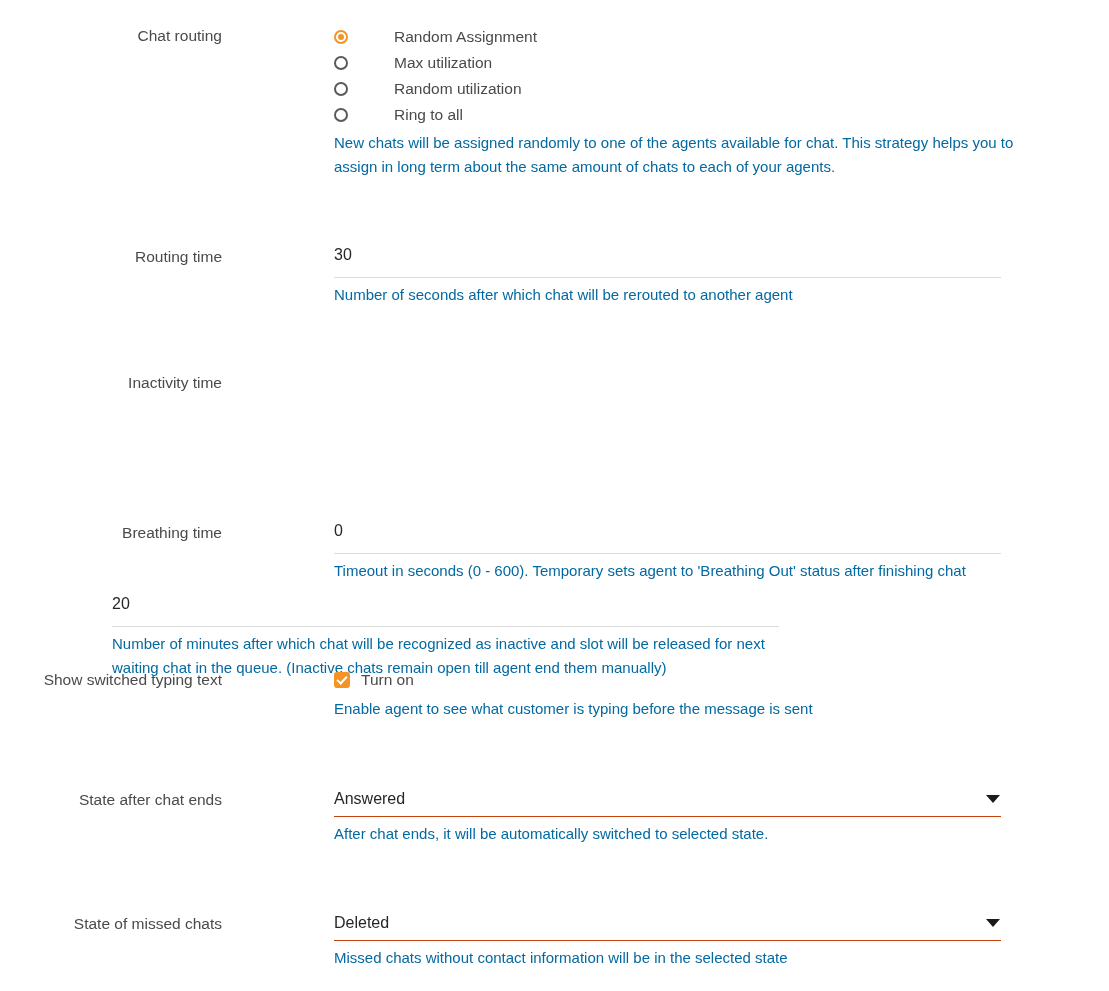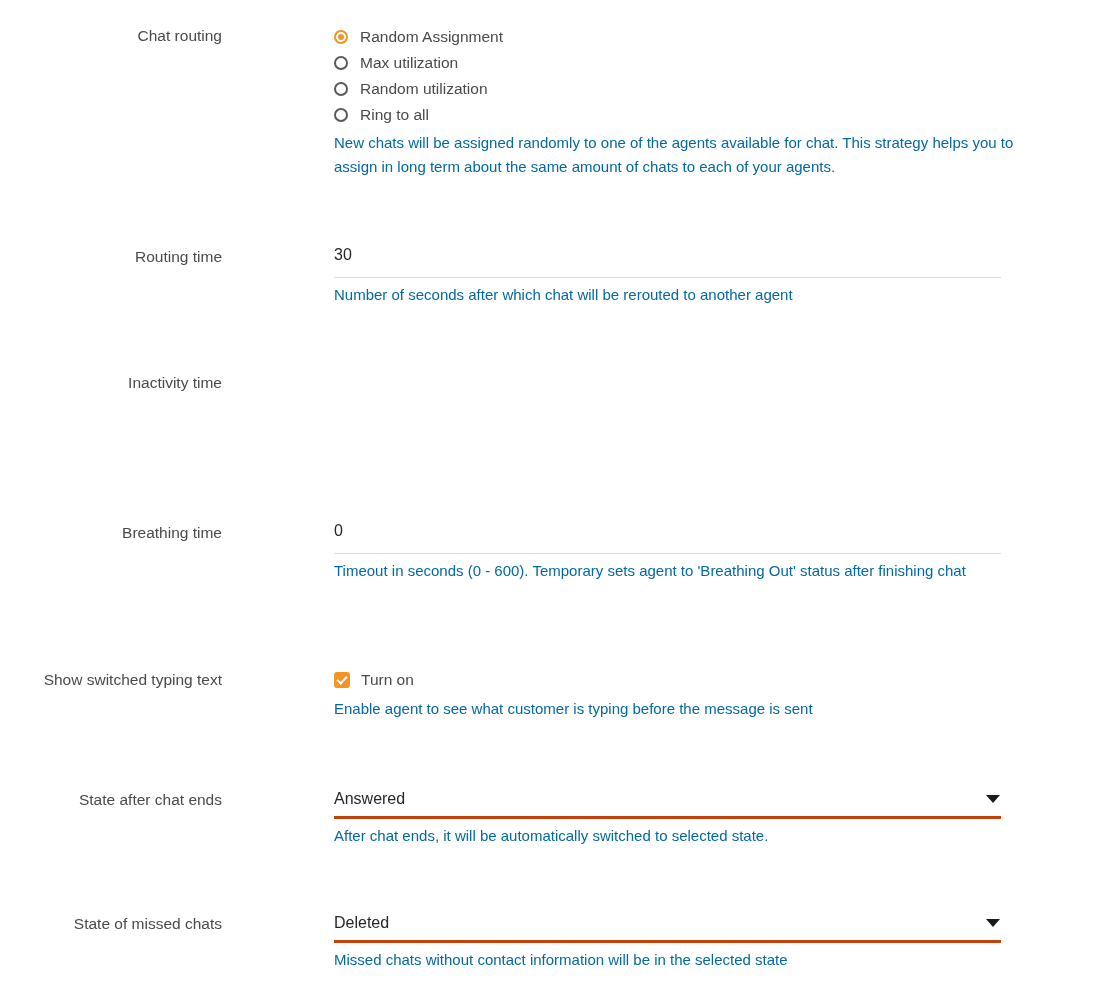--- a/index.html
+++ b/index.html
@@ -46,6 +46,7 @@
     display: flex;
     align-items: center;
     height: 26px;
+    gap: 34px;
   }
   .radio-mark {
     width: 14px;

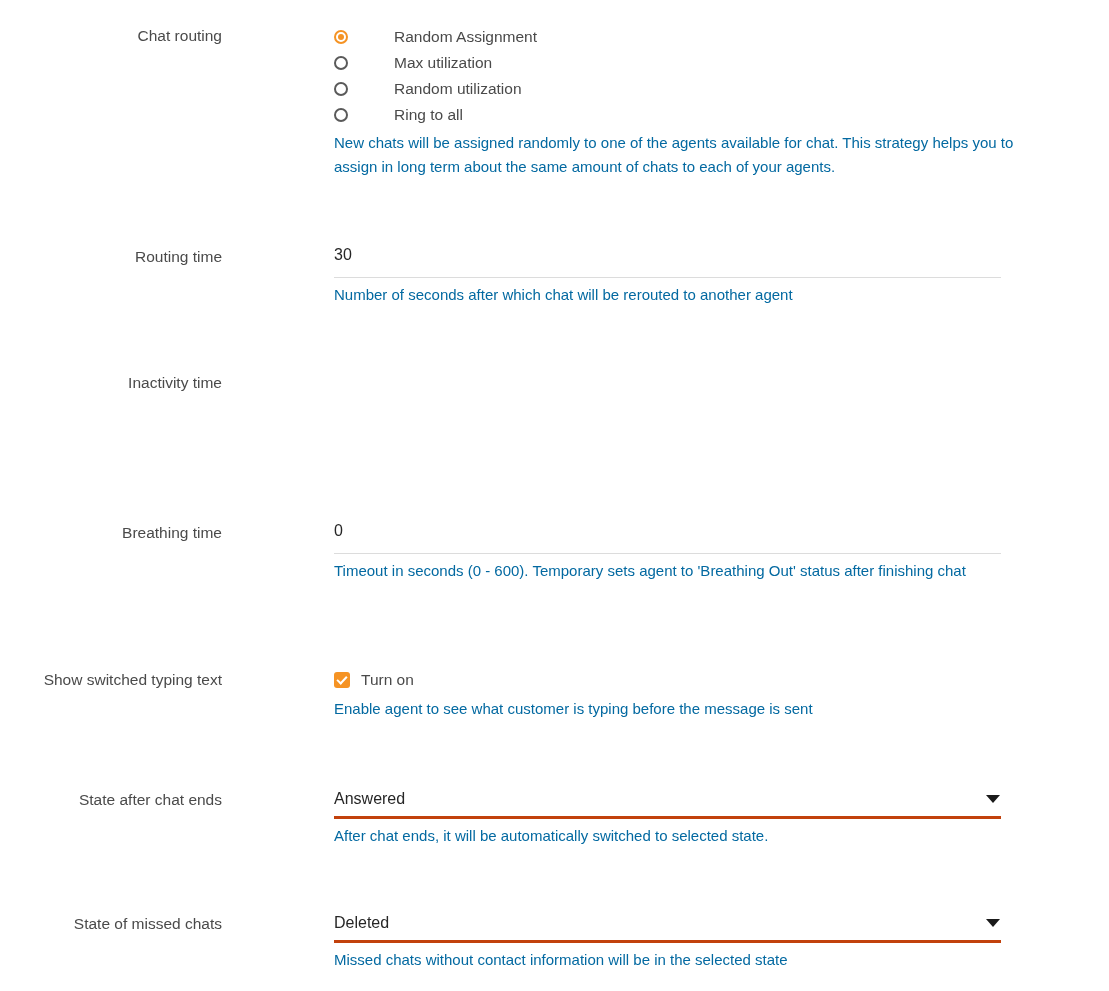--- a/index.html
+++ b/index.html
@@ -204,6 +204,12 @@
 
   <div class="row" style="top:371px;flex-direction:column;">
     <div class="label-col">Inactivity time</div>
+    <div class="field-col">
+      <div class="input-line">
+        <span class="input-value">20</span>
+      </div>
+      <div class="hint">Number of minutes after which chat will be recognized as inactive and slot will be released for next waiting chat in the queue. (Inactive chats remain open till agent end them manually)</div>
+    </div>
   </div>
 
   <div class="row" style="top:521px;">

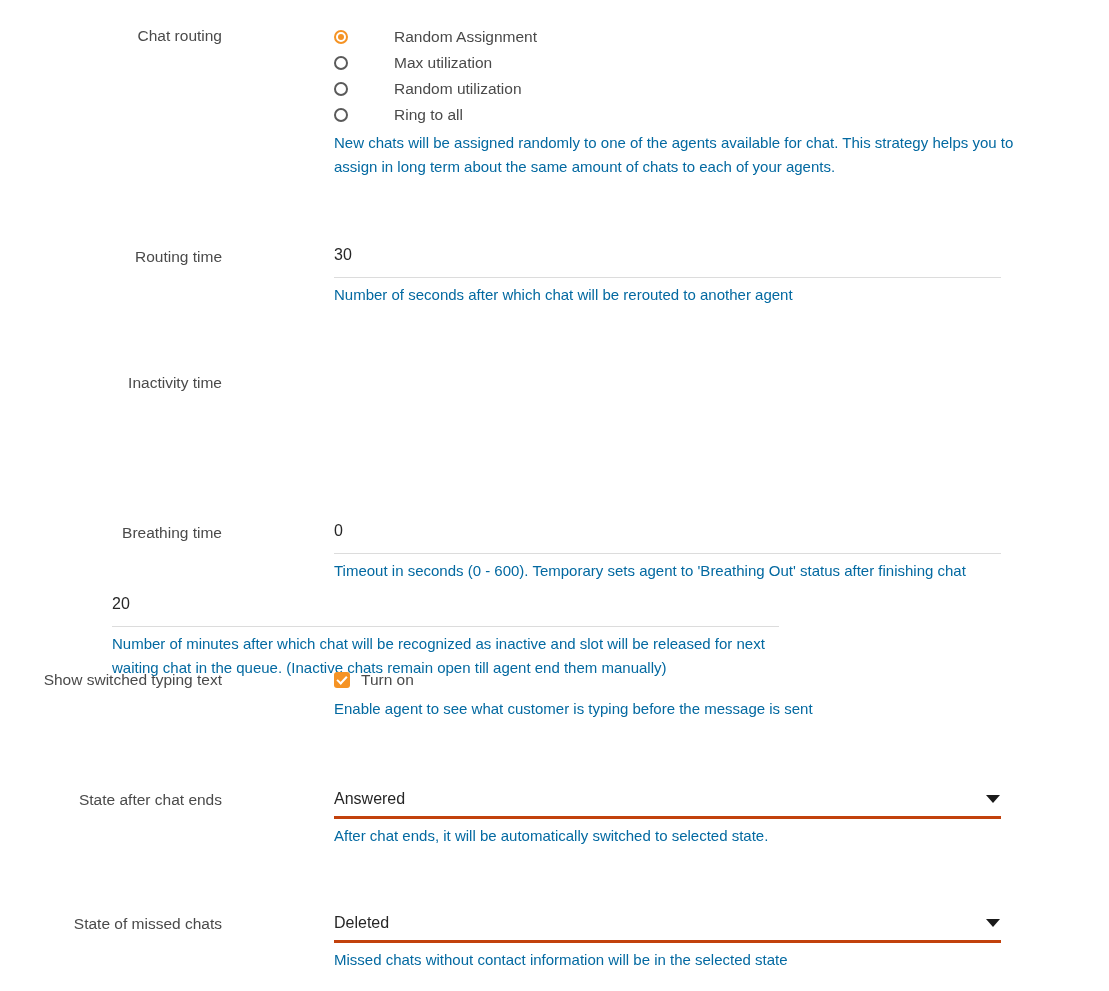--- a/index.html
+++ b/index.html
@@ -125,7 +125,7 @@
   }
   .select-line {
     width: 667px;
-    border-bottom: 3px solid #c2410c;
+    border-bottom: 1px solid #c2410c;
     padding-bottom: 7px;
     position: relative;
     display: flex;

